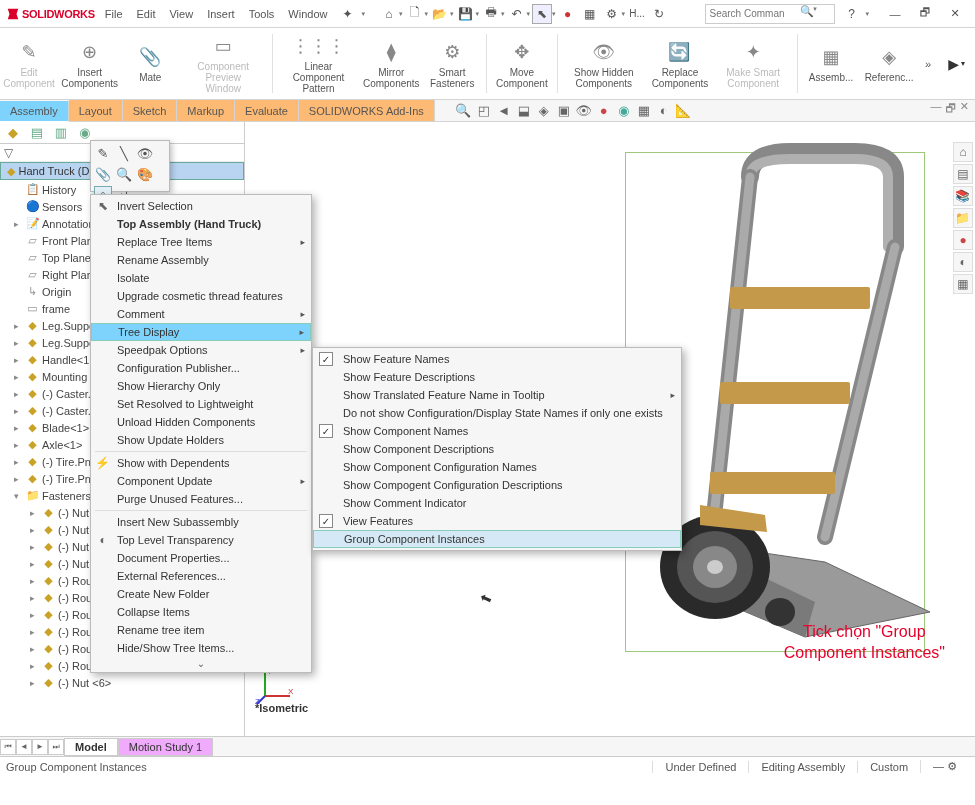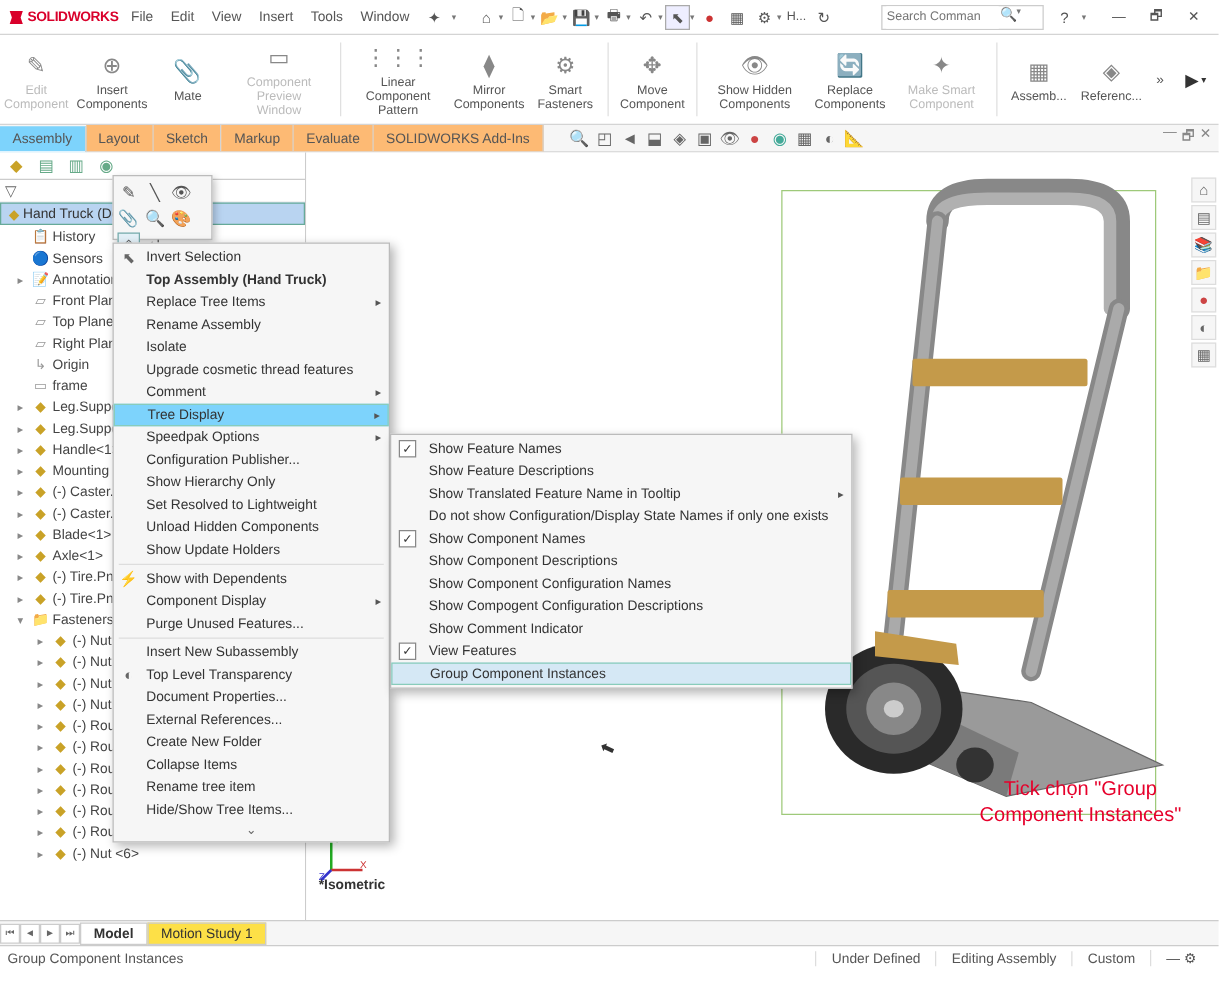--- a/index.html
+++ b/index.html
@@ -548,7 +548,7 @@
       <span>Show with Dependents</span>
     </div>
     <div class="cm-item">
-      <span>Component Display</span>
+      <span>Component Update</span>
       <span class="cm-arrow">▸</span>
     </div>
     <div class="cm-item">

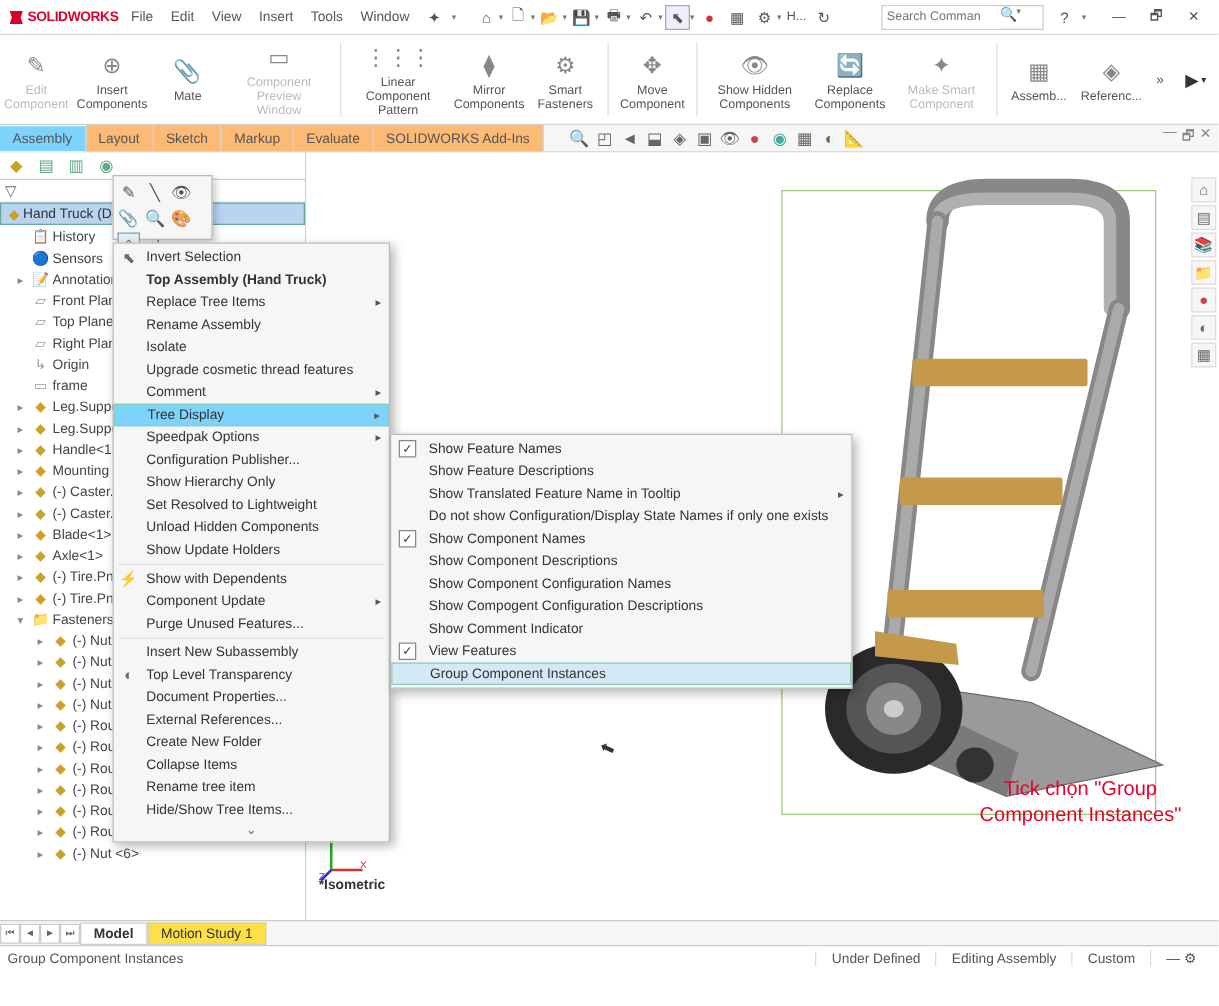--- a/index.html
+++ b/index.html
@@ -60,7 +60,7 @@
 .model-tabs { position: absolute; left: 0; bottom: 20px; height: 20px; display: flex; align-items: center; border-top: 1px solid #ccc; width: 100%; background: #f6f6f6; }
 .mt-nav { display: flex; gap: 0; }
 .mt-btn { width: 16px; height: 16px; border: 1px solid #ccc; font-size: 8px; display: flex; align-items: center; justify-content: center; color: #666; background: #fff; cursor: pointer; }
-.mt-tab { padding: 0 10px; font-size: 11px; background: #fde047; border: 1px solid #ccc; height: 18px; display: flex; align-items: center; cursor: pointer; }
+.mt-tab { padding: 0 10px; font-size: 11px; background: #f0abfc; border: 1px solid #ccc; height: 18px; display: flex; align-items: center; cursor: pointer; }
 .mt-tab.active { font-weight: bold; background: #fff; }
 
 .status-bar { position: absolute; left: 0; bottom: 0; right: 0; height: 20px; background: #fff; border-top: 1px solid #ccc; display: flex; align-items: center; padding: 0 6px; font-size: 11px; color: #555; }

